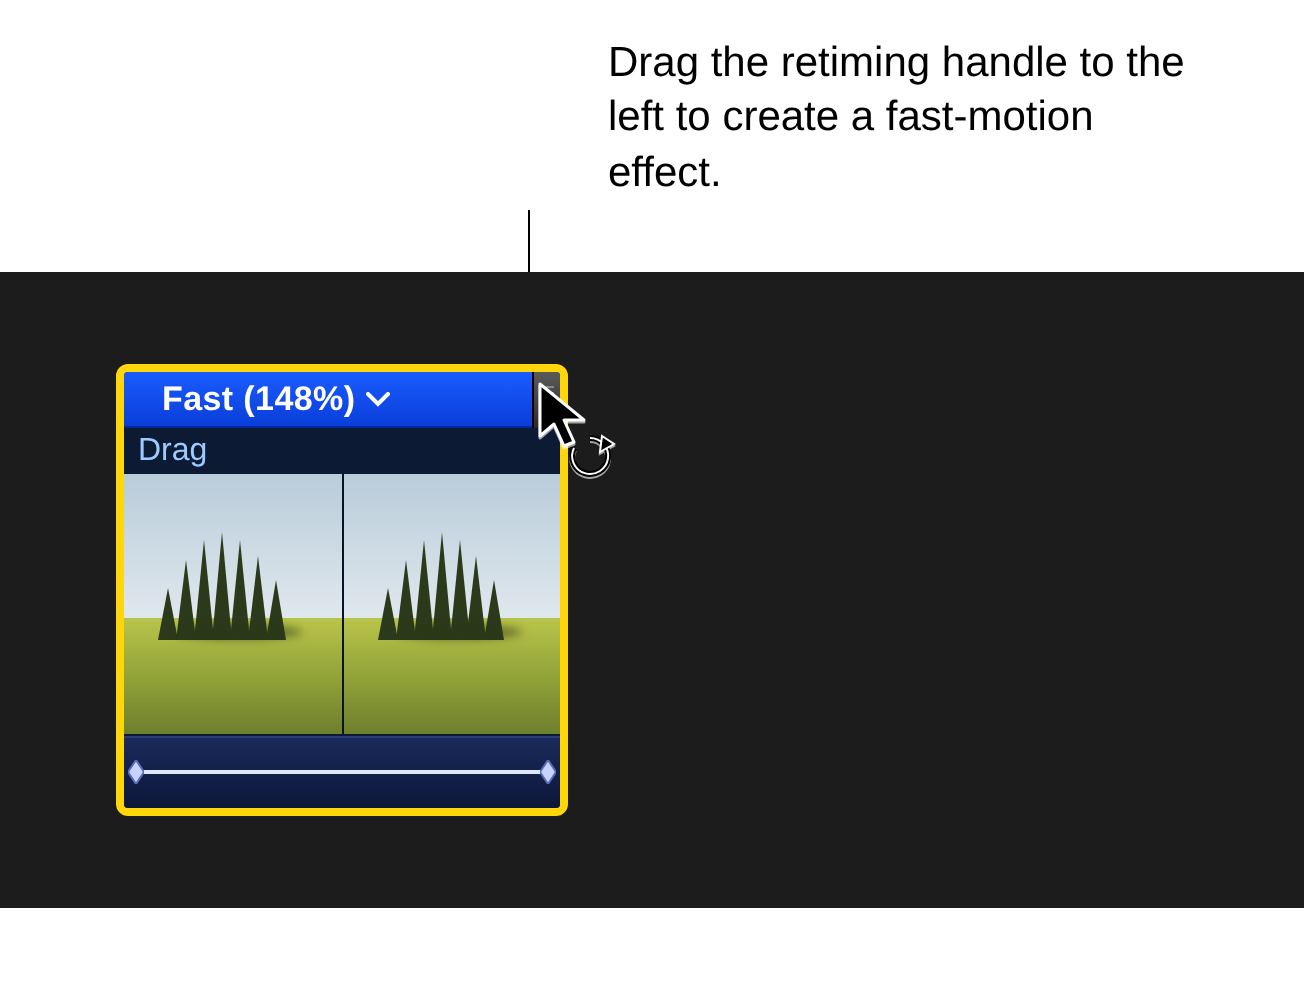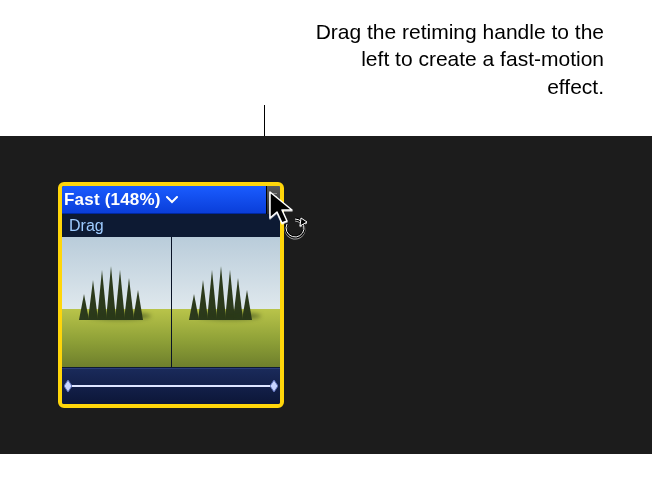--- a/index.html
+++ b/index.html
@@ -18,7 +18,6 @@
       line-height: 1.3;
       color: #000;
       font-weight: 400;
-      text-align: right;
     }
     .leader-line {
       position: absolute;

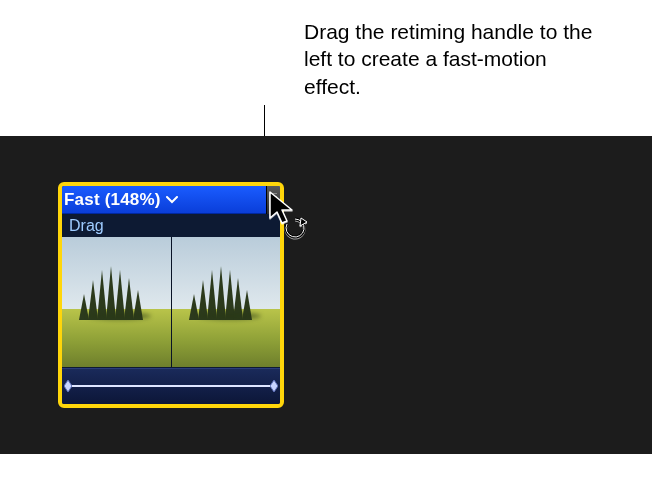--- a/index.html
+++ b/index.html
@@ -53,7 +53,7 @@
       border-bottom: 1px solid #0028a0;
       display: flex;
       align-items: center;
-      padding-left: 2px;
+      padding-left: 19px;
     }
     .retime-text {
       color: #fff;

